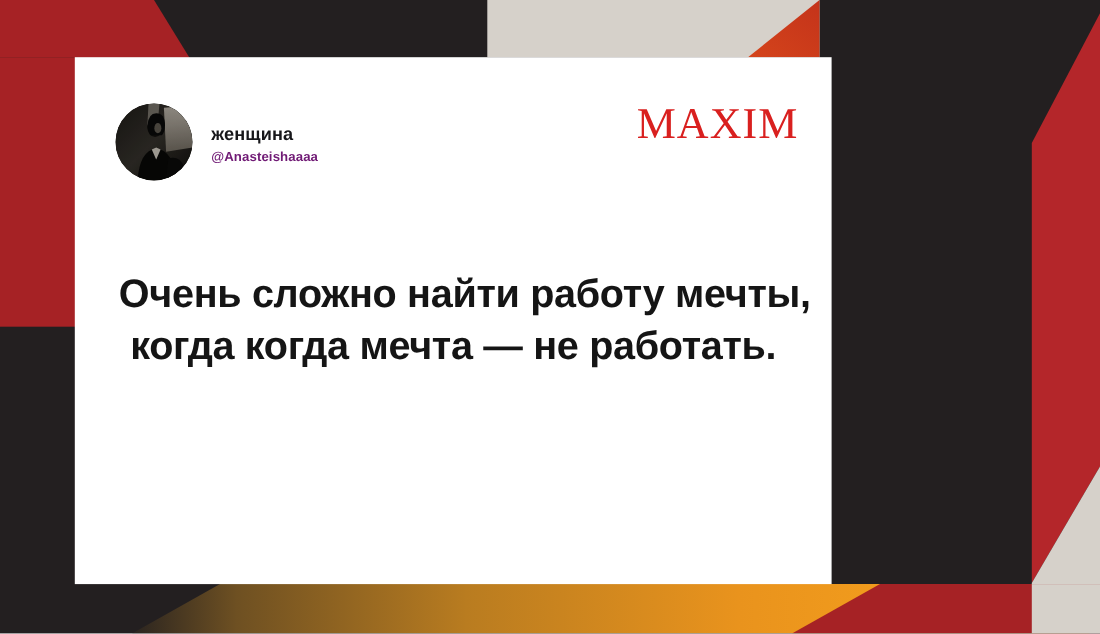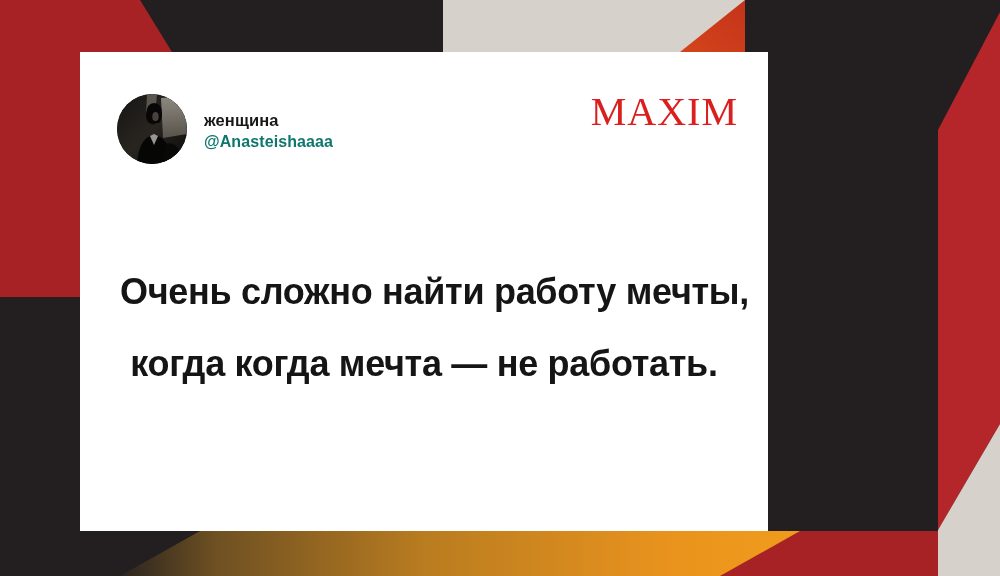--- a/index.html
+++ b/index.html
@@ -32,7 +32,7 @@
   
   #card {
     position: absolute;
-    left: 80px;
+    left: 68px;
     top: 52px;
     width: 688px;
     height: 479px;

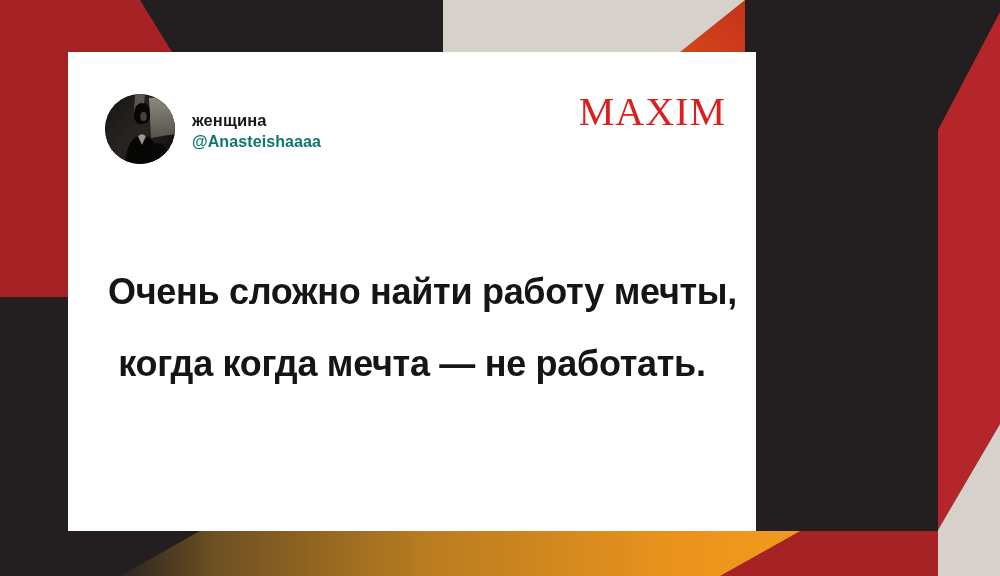--- a/index.html
+++ b/index.html
@@ -86,9 +86,9 @@
   }
 
   #handle {
-    font-size: 16px;
+    font-size: 12px;
     font-weight: 700;
-    color: #0f766e;
+    color: #701a75;
     line-height: 1;
     letter-spacing: .1px;
     white-space: nowrap;

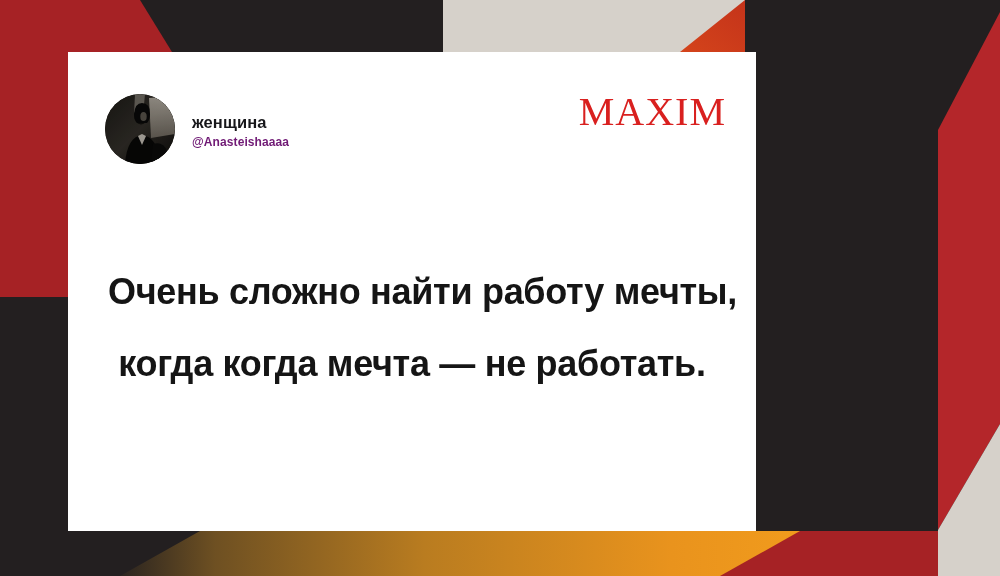--- a/index.html
+++ b/index.html
@@ -120,7 +120,7 @@
     padding: 0 40px;
     box-sizing: border-box;
   }
-  #quote .qline { display: block; white-space: nowrap; margin-top: 25px; }
+  #quote .qline { display: block; white-space: nowrap; }
 </style>
 </head>
 <body>

